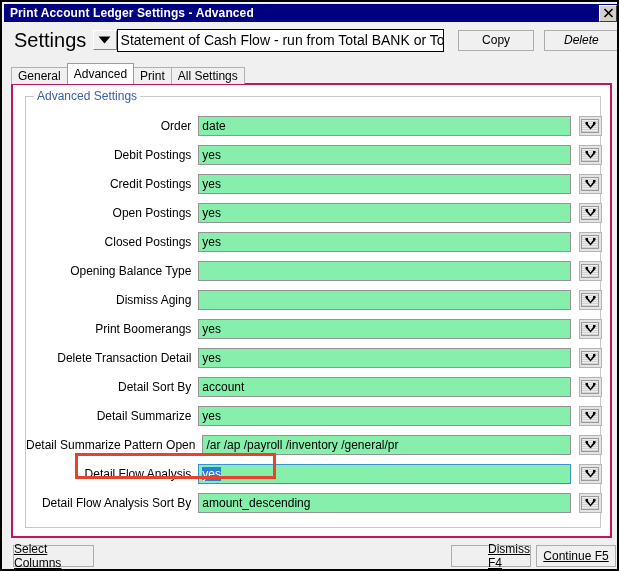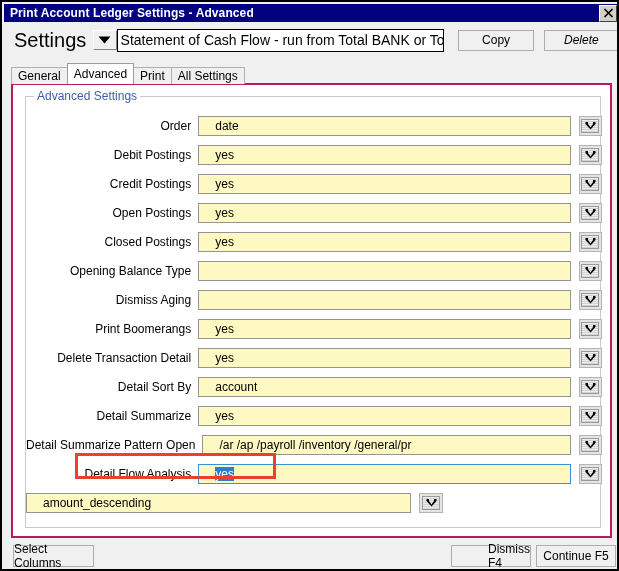--- a/index.html
+++ b/index.html
@@ -212,11 +212,11 @@
     width: 385px;
     height: 20px;
     box-sizing: border-box;
-    background: #fef9c3;
+    background: #86efac;
     border: 1px solid #949494;
     font-size: 12px;
     line-height: 18px;
-    padding-left: 16px;
+    padding-left: 3px;
     white-space: nowrap;
     overflow: hidden;
     cursor: text;

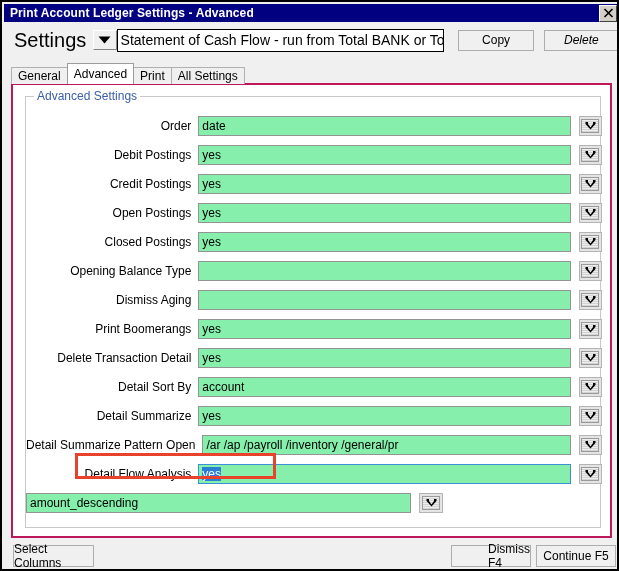--- a/index.html
+++ b/index.html
@@ -470,6 +470,7 @@
             </div>
           </div>
           <div class="row">
+            <div class="row-label">Detail Flow Analysis Sort By</div>
             <div class="row-input">amount_descending</div>
             <div class="row-dd">
               <div class="dd-inner">

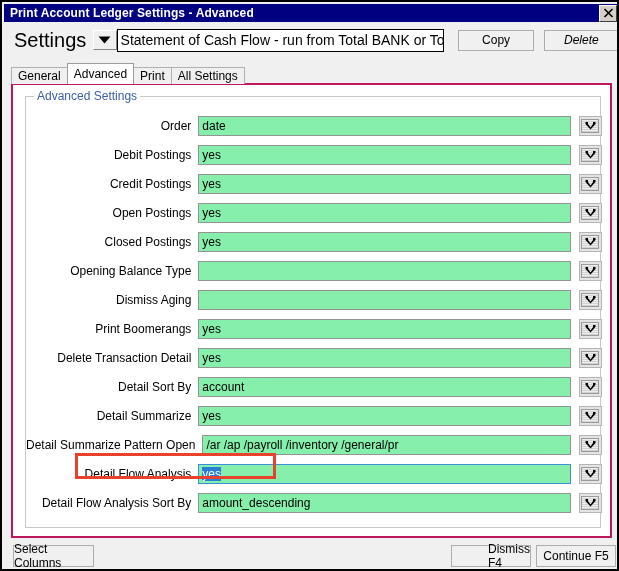--- a/index.html
+++ b/index.html
@@ -284,6 +284,7 @@
     display: flex;
     align-items: center;
     justify-content: center;
+    text-decoration: underline;
   }
   .ftr-btn.select-columns { left: 9px; top: 5px; width: 81px; }
   .ftr-btn.dismiss { left: 447px; top: 5px; width: 80px; padding-left: 36px; }

